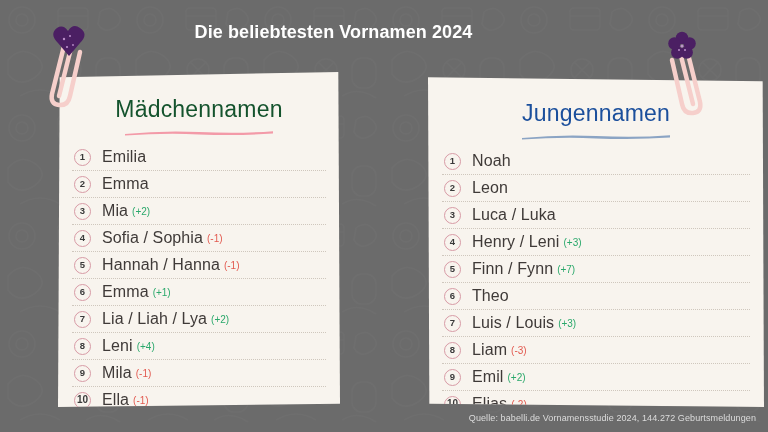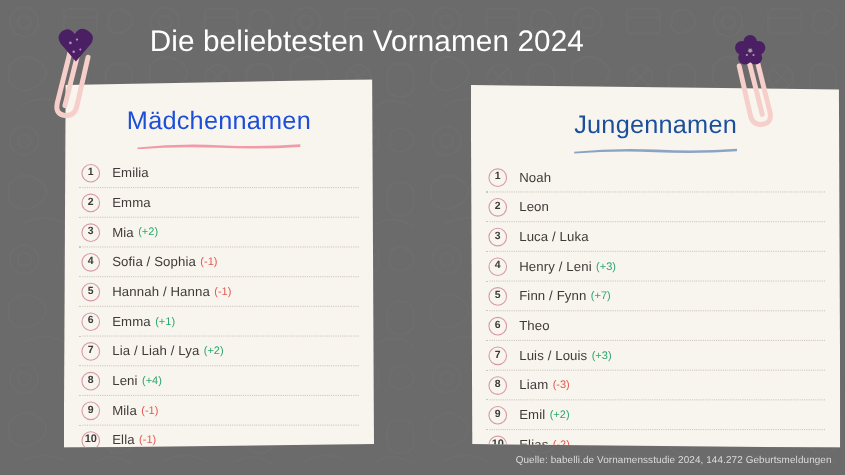--- a/index.html
+++ b/index.html
@@ -36,8 +36,8 @@
     width: 667px;
     text-align: center;
     color: #ffffff;
-    font-size: 27px;
-    font-weight: normal;
+    font-size: 18px;
+    font-weight: bold;
     letter-spacing: 0.1px;
     z-index: 6;
     white-space: nowrap;

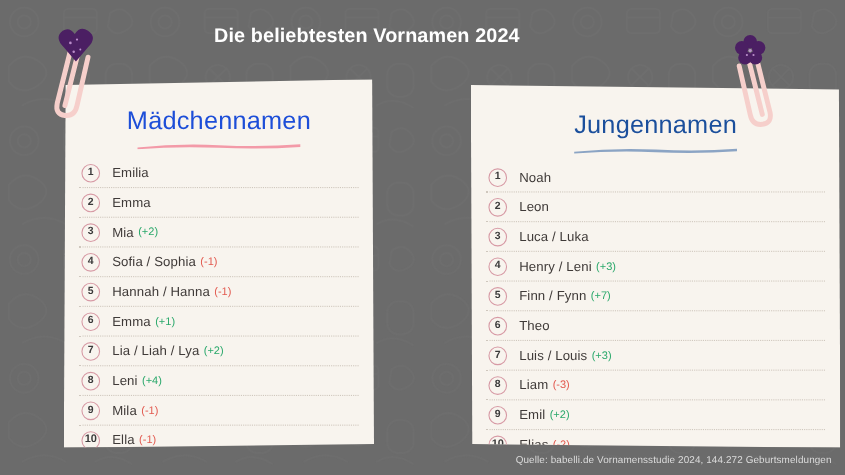--- a/index.html
+++ b/index.html
@@ -76,7 +76,7 @@
     letter-spacing: 0.2px;
     white-space: nowrap;
   }
-  .card.left .card-title  { color: #1d4ed8; }
+  .card.left .card-title  { color: #14532d; }
   .card.right .card-title { color: #1b4f9c; }
 
   

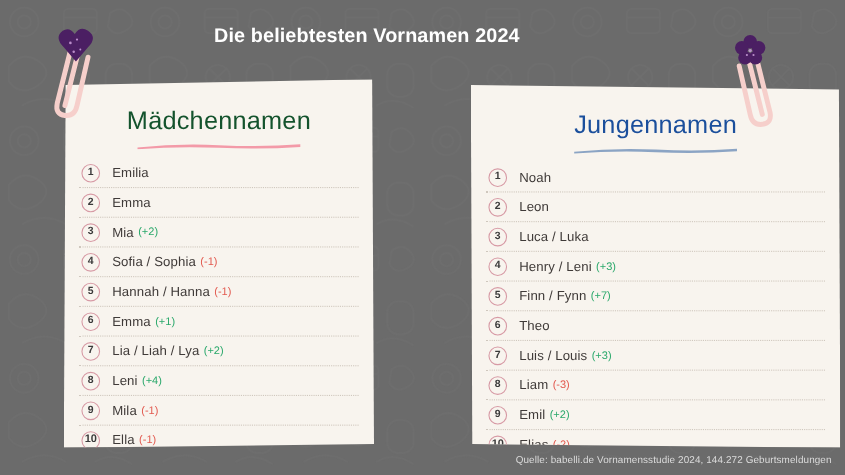--- a/index.html
+++ b/index.html
@@ -126,7 +126,7 @@
 
   .name-text {
     margin-left: 11px;
-    font-size: 12px;
+    font-size: 16px;
     color: #3f3a38;
     letter-spacing: 0.1px;
     white-space: nowrap;

